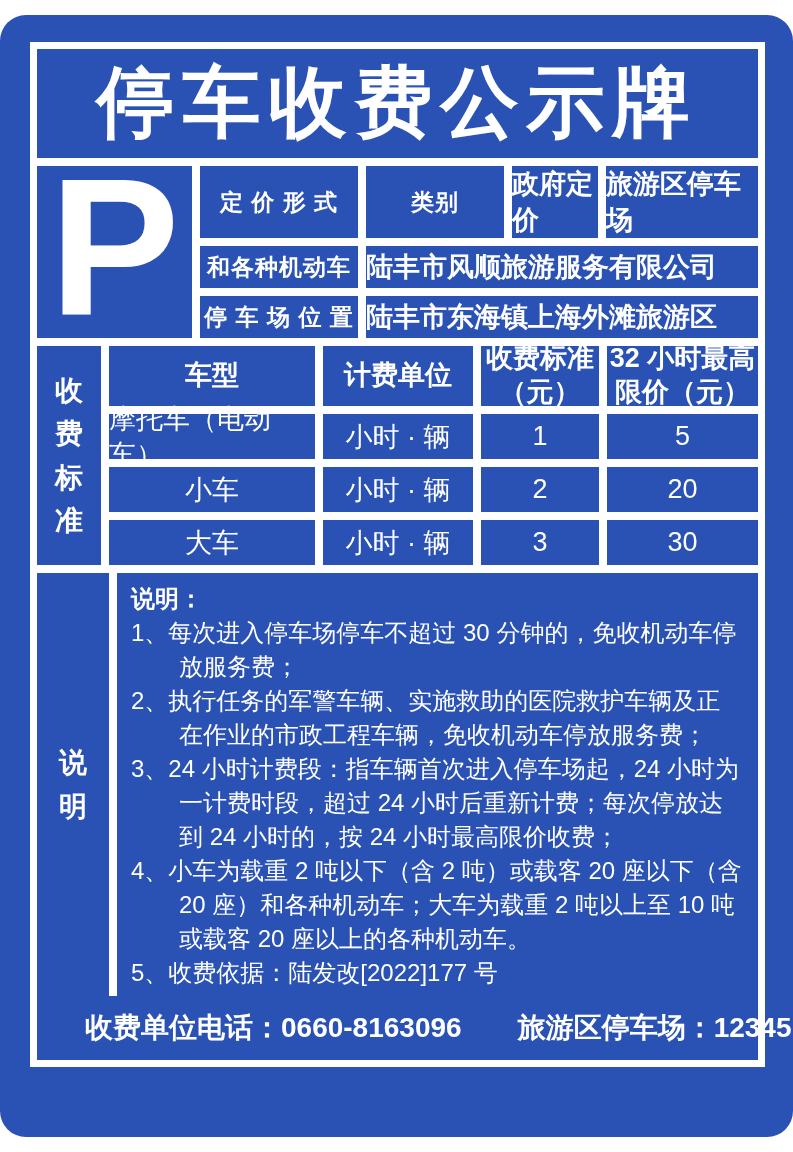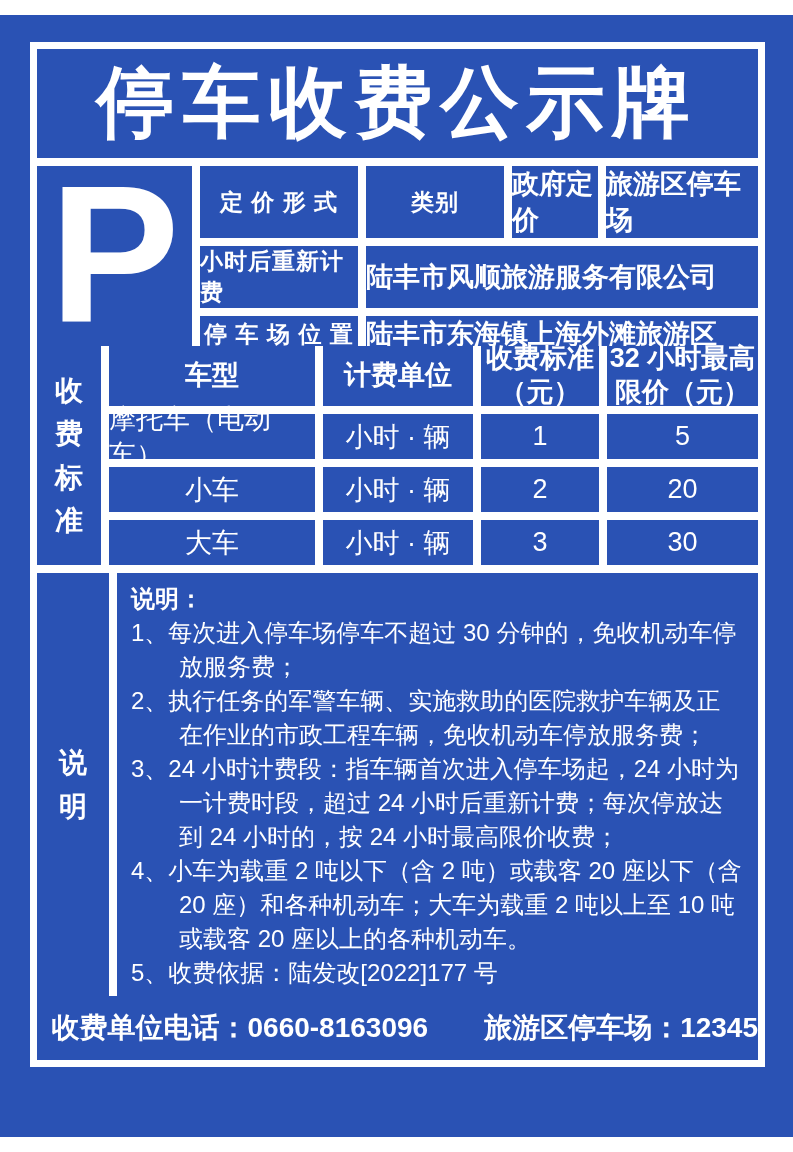--- a/index.html
+++ b/index.html
@@ -14,6 +14,7 @@
     position: absolute; left: 0; top: 15px;
     width: 793px; height: 1122px;
     background: #2a52b4;
+    border-radius: 26px;
   }
   .content {
     position: absolute; left: 30px; top: 27px;

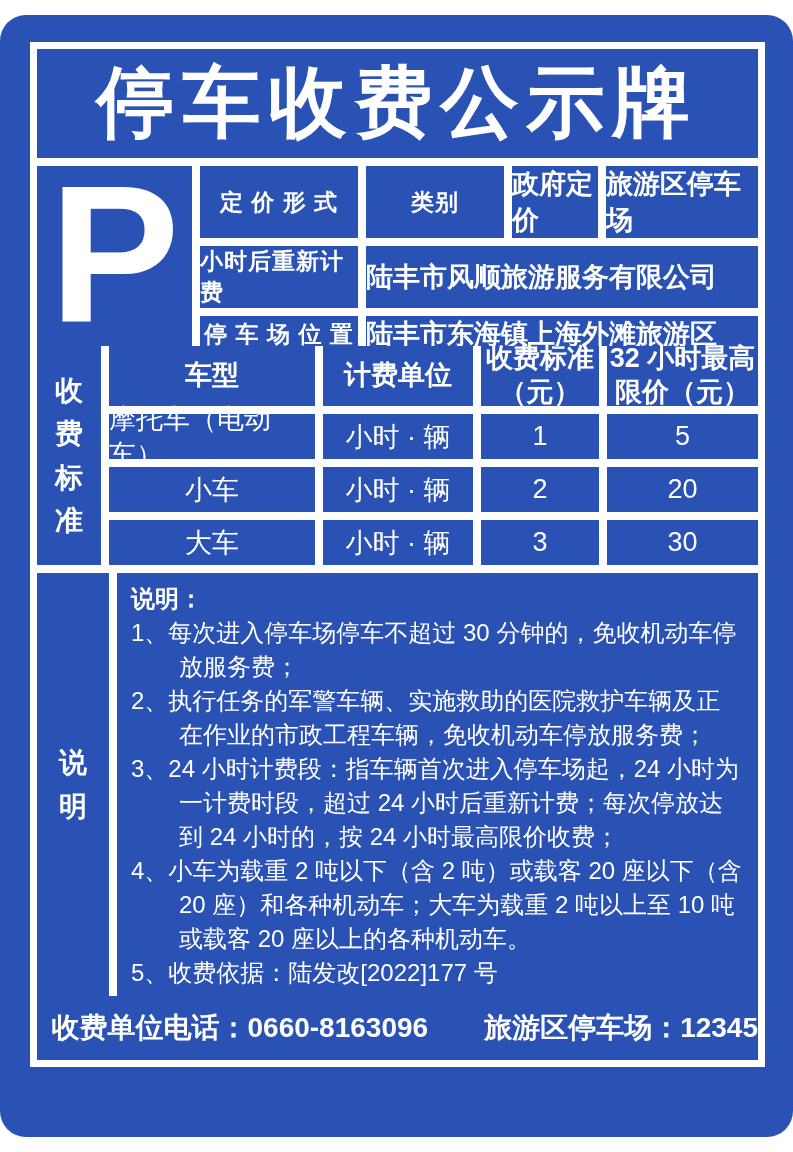--- a/index.html
+++ b/index.html
@@ -111,7 +111,7 @@
       <div class="cell info-value">政府定价</div>
       <div class="cell info-value">旅游区停车场</div>
 
-      <div class="cell info-label">小时后重新计费</div>
+      <div class="cell info-label">和各种机动车</div>
       <div class="cell info-value span-rest">陆丰市风顺旅游服务有限公司</div>
 
       <div class="cell info-label">停 车 场 位 置</div>

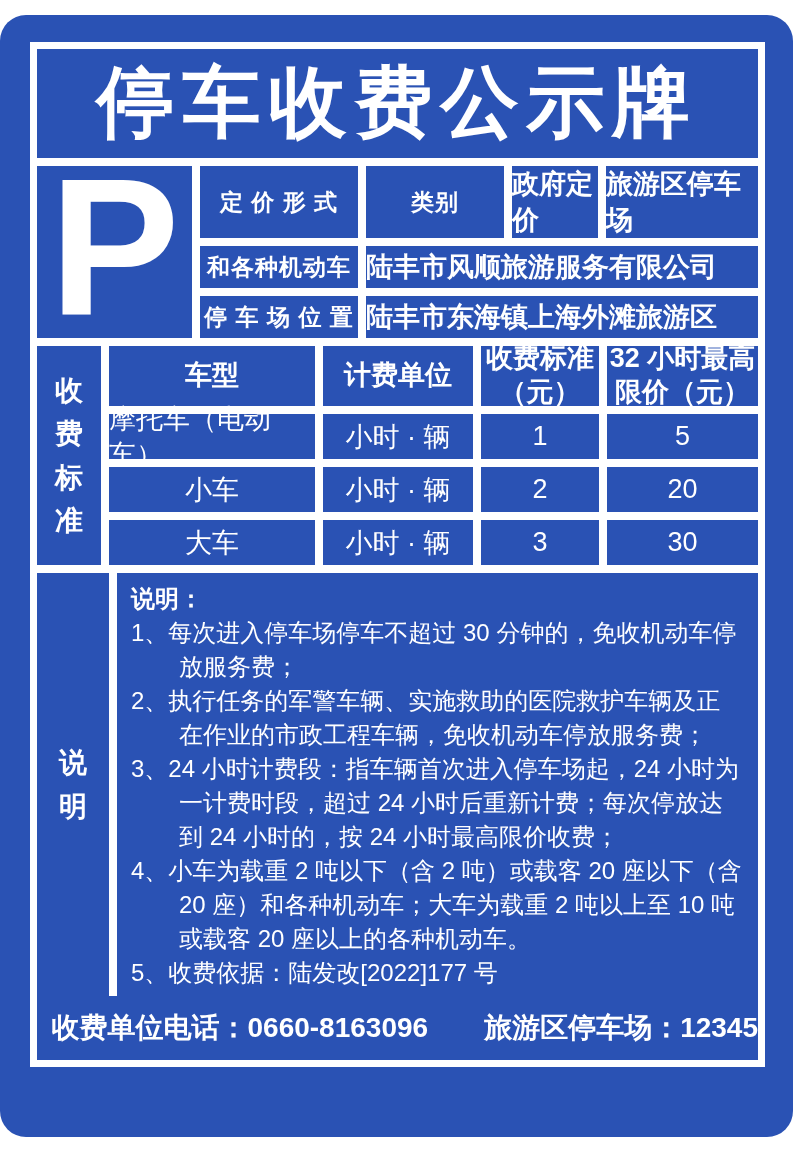--- a/index.html
+++ b/index.html
@@ -84,8 +84,8 @@
   
   .phone-bar {
     height: 64px; flex: 0 0 auto;
-    justify-content: flex-end;
-    padding-left: 32px;
+    justify-content: flex-start;
+    padding-left: 48px;
     font-size: 28px; font-weight: bold;
     gap: 56px;
   }

